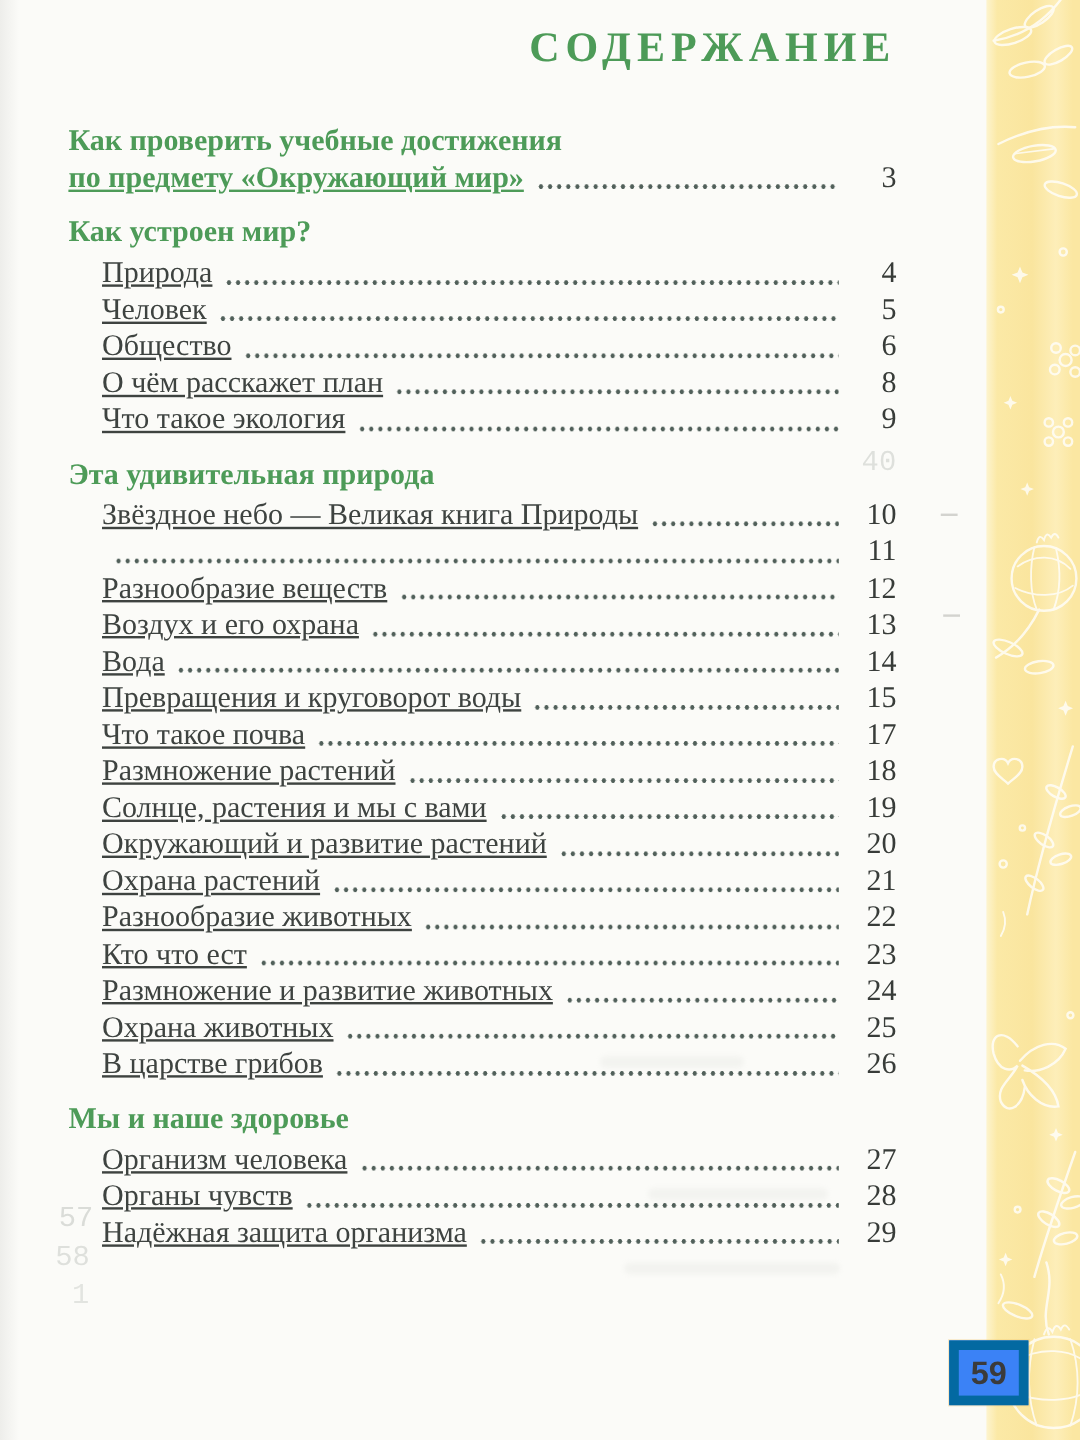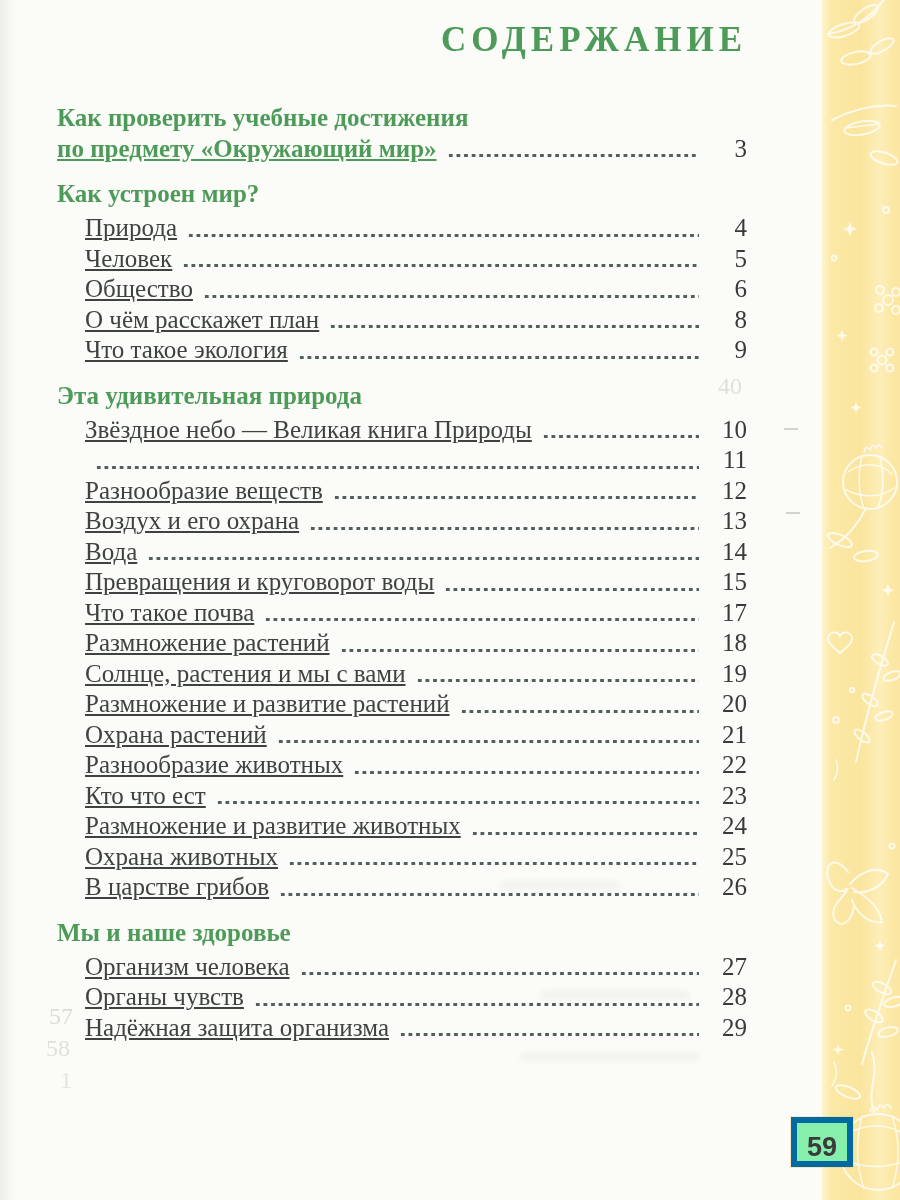--- a/index.html
+++ b/index.html
@@ -61,7 +61,7 @@
   
   .ghost{
     position:absolute;color:#8f968f;opacity:.30;
-    font-size:24px;filter:blur(.6px);
+    font-size:24px;filter:blur(.6px);font-family:Liberation Mono, monospace;
   }
   .g57{left:49px;top:1003px;}
   .g58{left:46px;top:1035px;opacity:.26;}

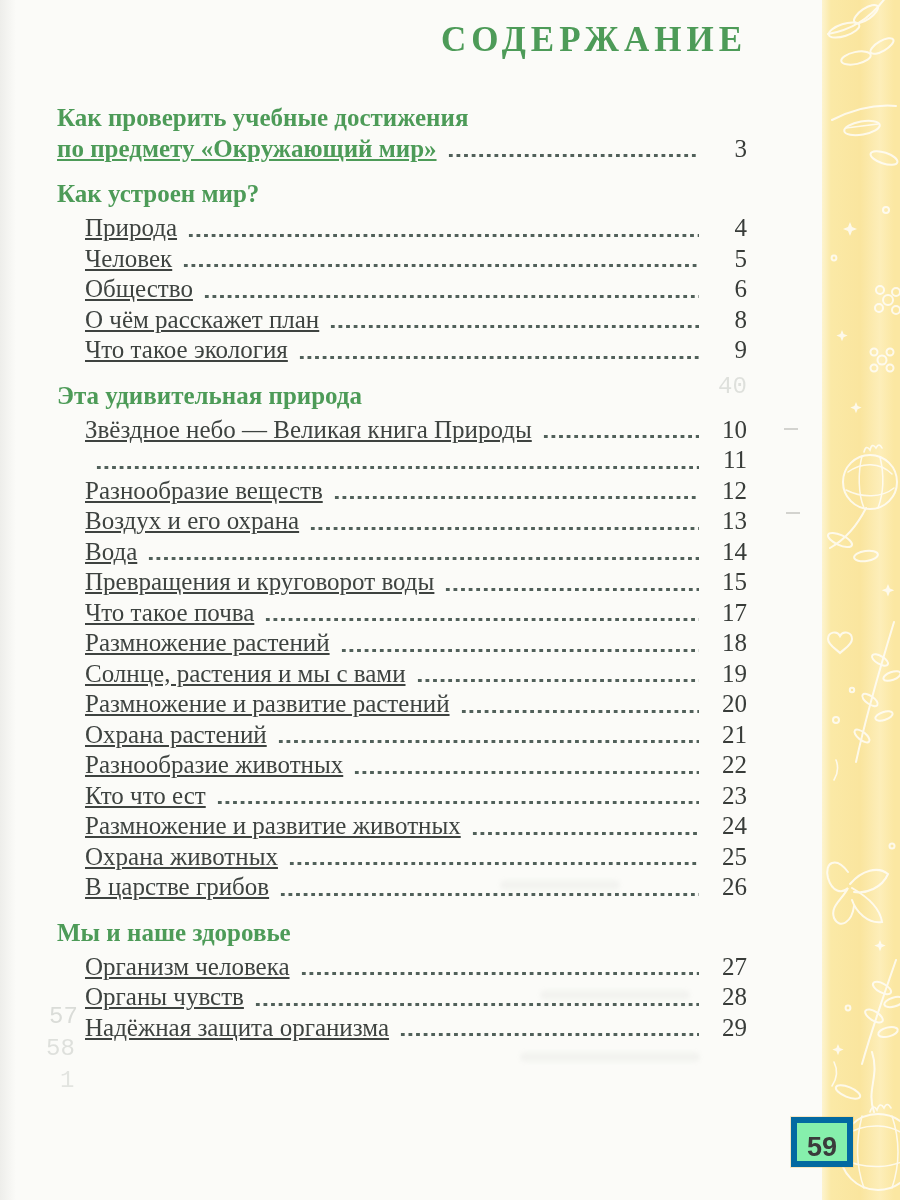--- a/index.html
+++ b/index.html
@@ -249,7 +249,7 @@
           <span class="pg">19</span>
         </div>
         <div class="row">
-          <span class="lbl">Размножение и развитие растений</span>
+          <span class="lbl">Окружающий и развитие растений</span>
           <span class="leader"></span>
           <span class="pg">20</span>
         </div>

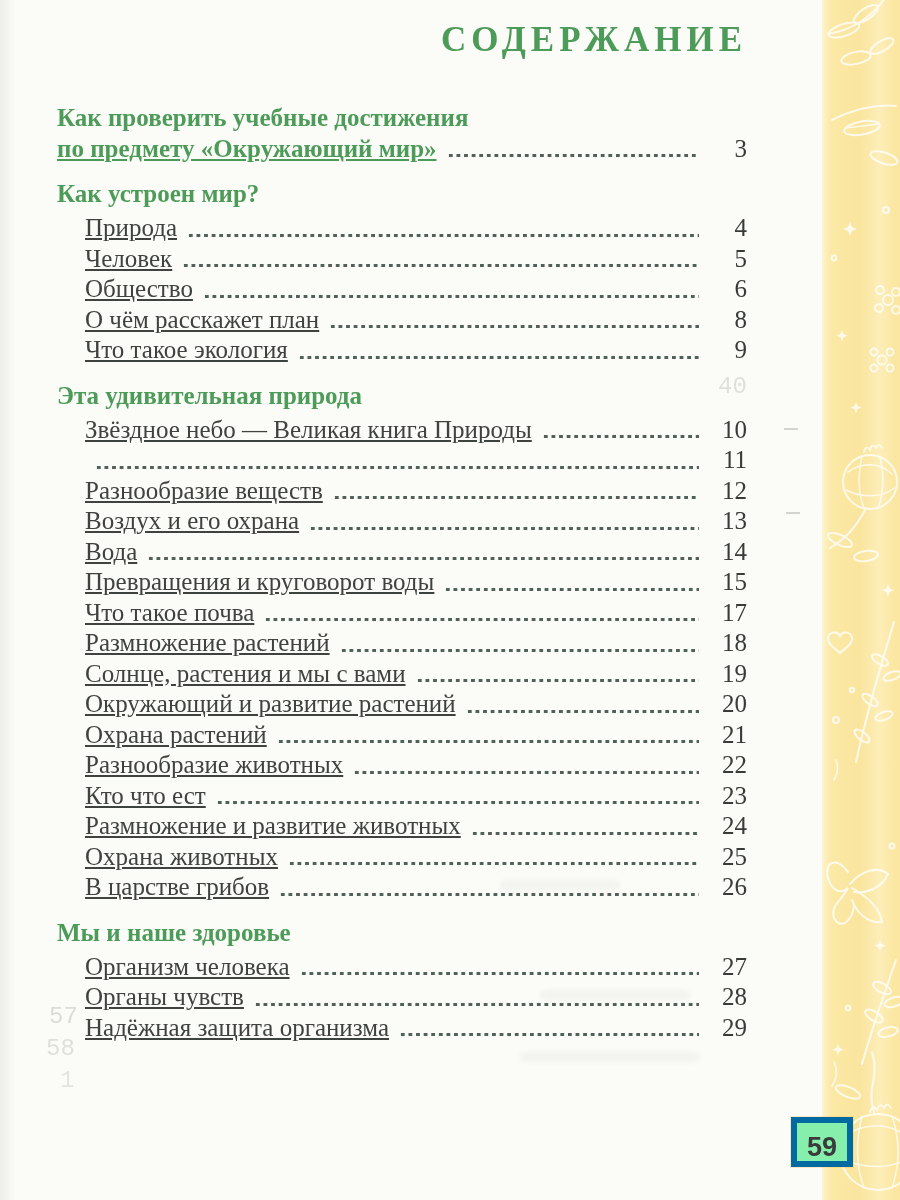--- a/index.html
+++ b/index.html
@@ -50,8 +50,8 @@
   
   .pagebox{
     position:absolute;left:791px;top:1117px;width:50px;height:38px;
-    background:#86efac;border:6px solid #0369a1;
-    display:flex;align-items:flex-end;justify-content:center;
+    background:#3b82f6;border:8px solid #0369a1;
+    display:flex;align-items:center;justify-content:center;
     box-shadow:0 0 0 1px rgba(240,195,100,.35);
   }
   .pagebox span{

